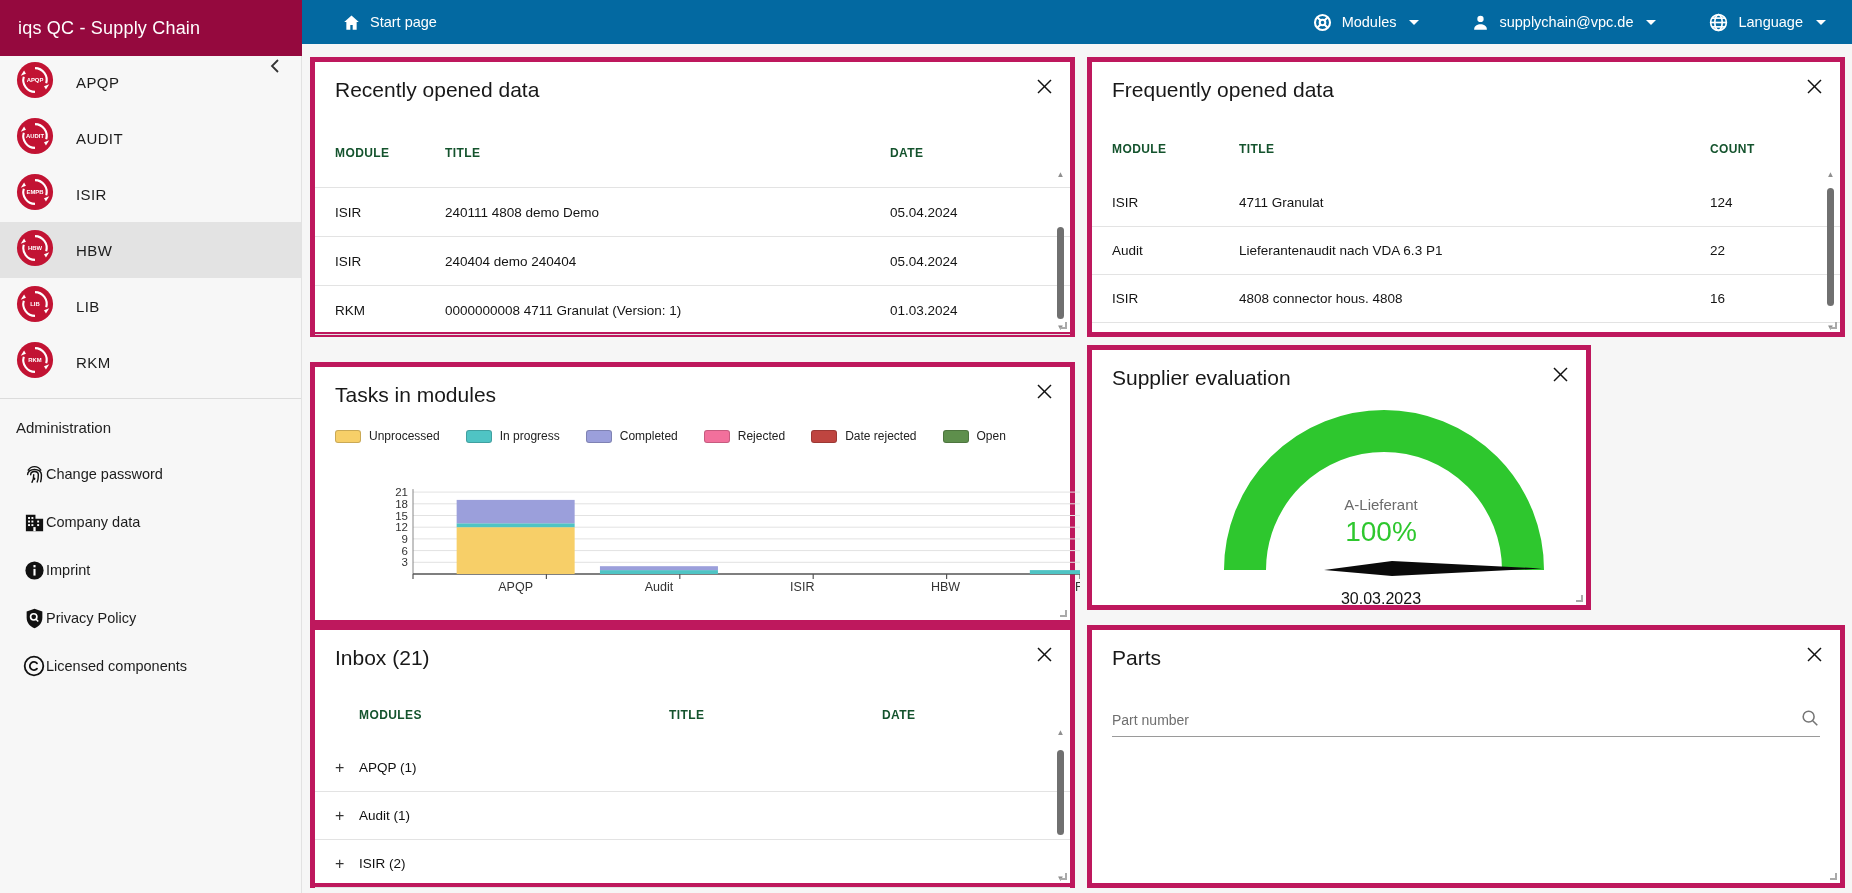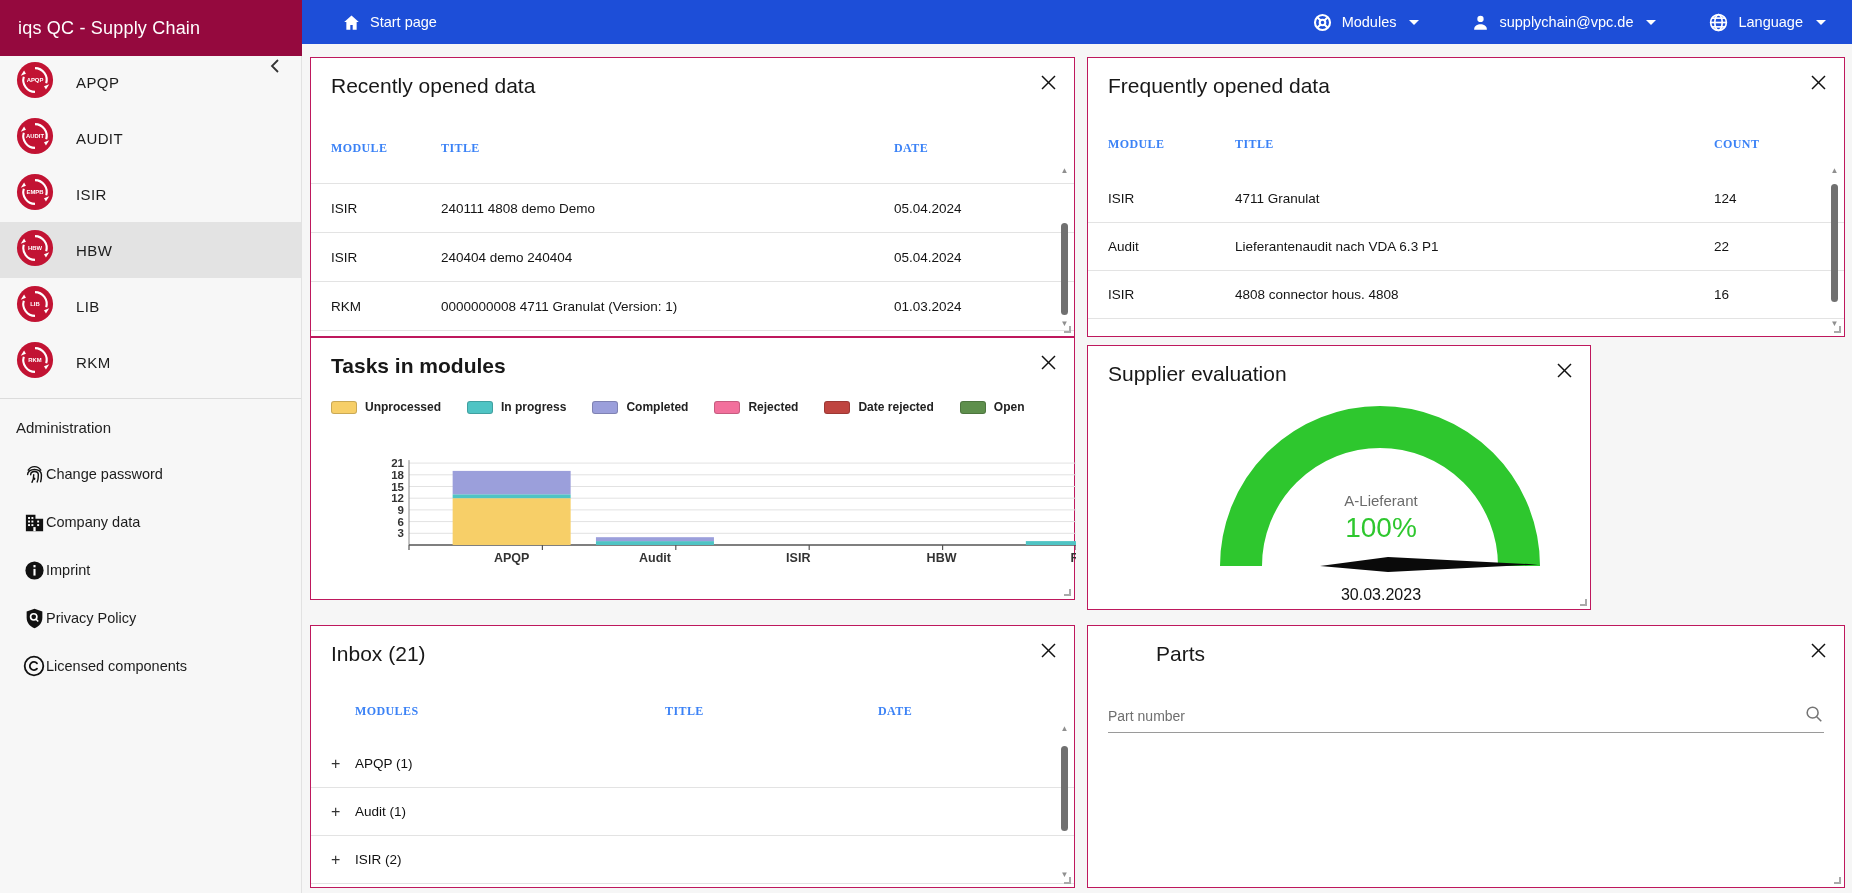--- a/index.html
+++ b/index.html
@@ -10,7 +10,7 @@
   .topbar { position:absolute; left:0; top:0; width:1852px; height:44px; display:flex; z-index:50; }
   .tb-left { width:302px; height:56px; background:#95093E; color:#fff; display:flex; align-items:center;
     padding-left:18px; font-size:18px; font-weight:500; letter-spacing:.2px; }
-  .tb-right { flex:1; height:44px; background:#1d4ed8; color:#fff; display:flex; align-items:center; padding:0 26px 0 40px; }
+  .tb-right { flex:1; height:44px; background:#0369a1; color:#fff; display:flex; align-items:center; padding:0 26px 0 40px; }
   .tb-group { display:flex; align-items:center; gap:9px; font-size:14.5px; cursor:pointer; }
   .tb-spacer { flex:1; }
   .tb-group + .tb-group { margin-left:52px; }

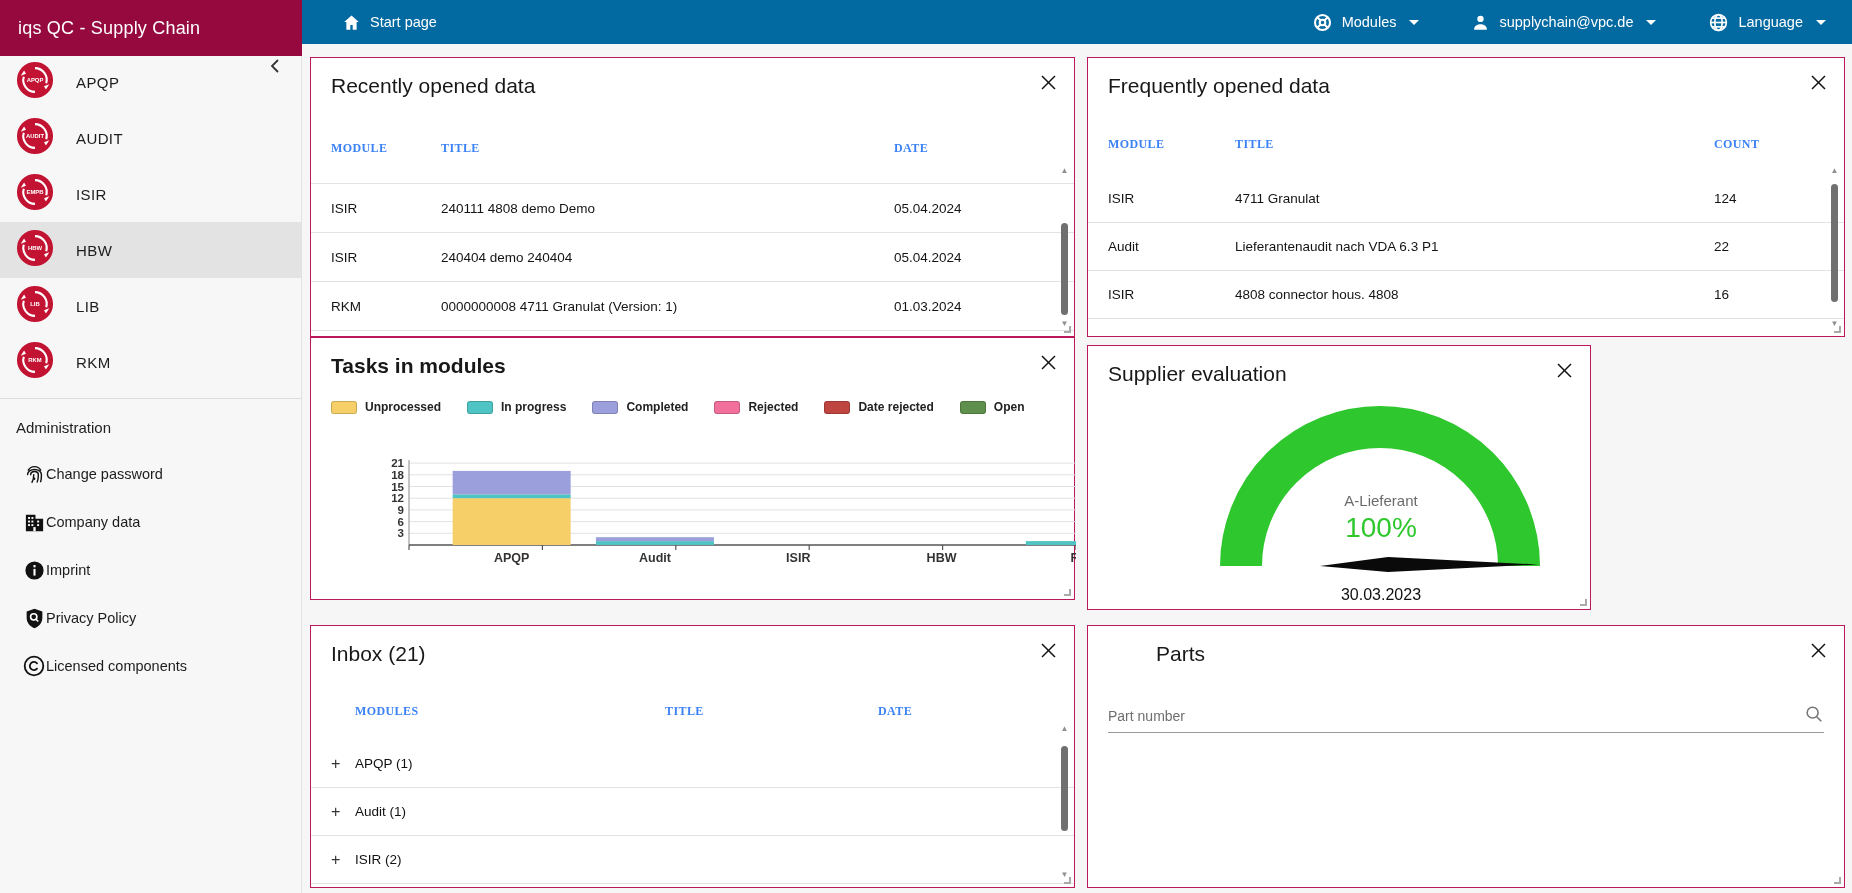--- a/index.html
+++ b/index.html
@@ -35,7 +35,7 @@
   .aicon { width:24px; height:24px; display:flex; align-items:center; justify-content:center; }
 
   
-  .card { position:absolute; background:#fff; border:1px solid #be185d; border-radius:0; }
+  .card { position:absolute; background:#fff; border:5px solid #be185d; border-radius:0; }
   .card-title { padding:16px 20px 0 20px; font-size:21px; color:#181818; height:56px; }
   .close-btn { position:absolute; top:13px; right:15px; width:22px; height:22px; display:flex;
     align-items:center; justify-content:center; cursor:pointer; }

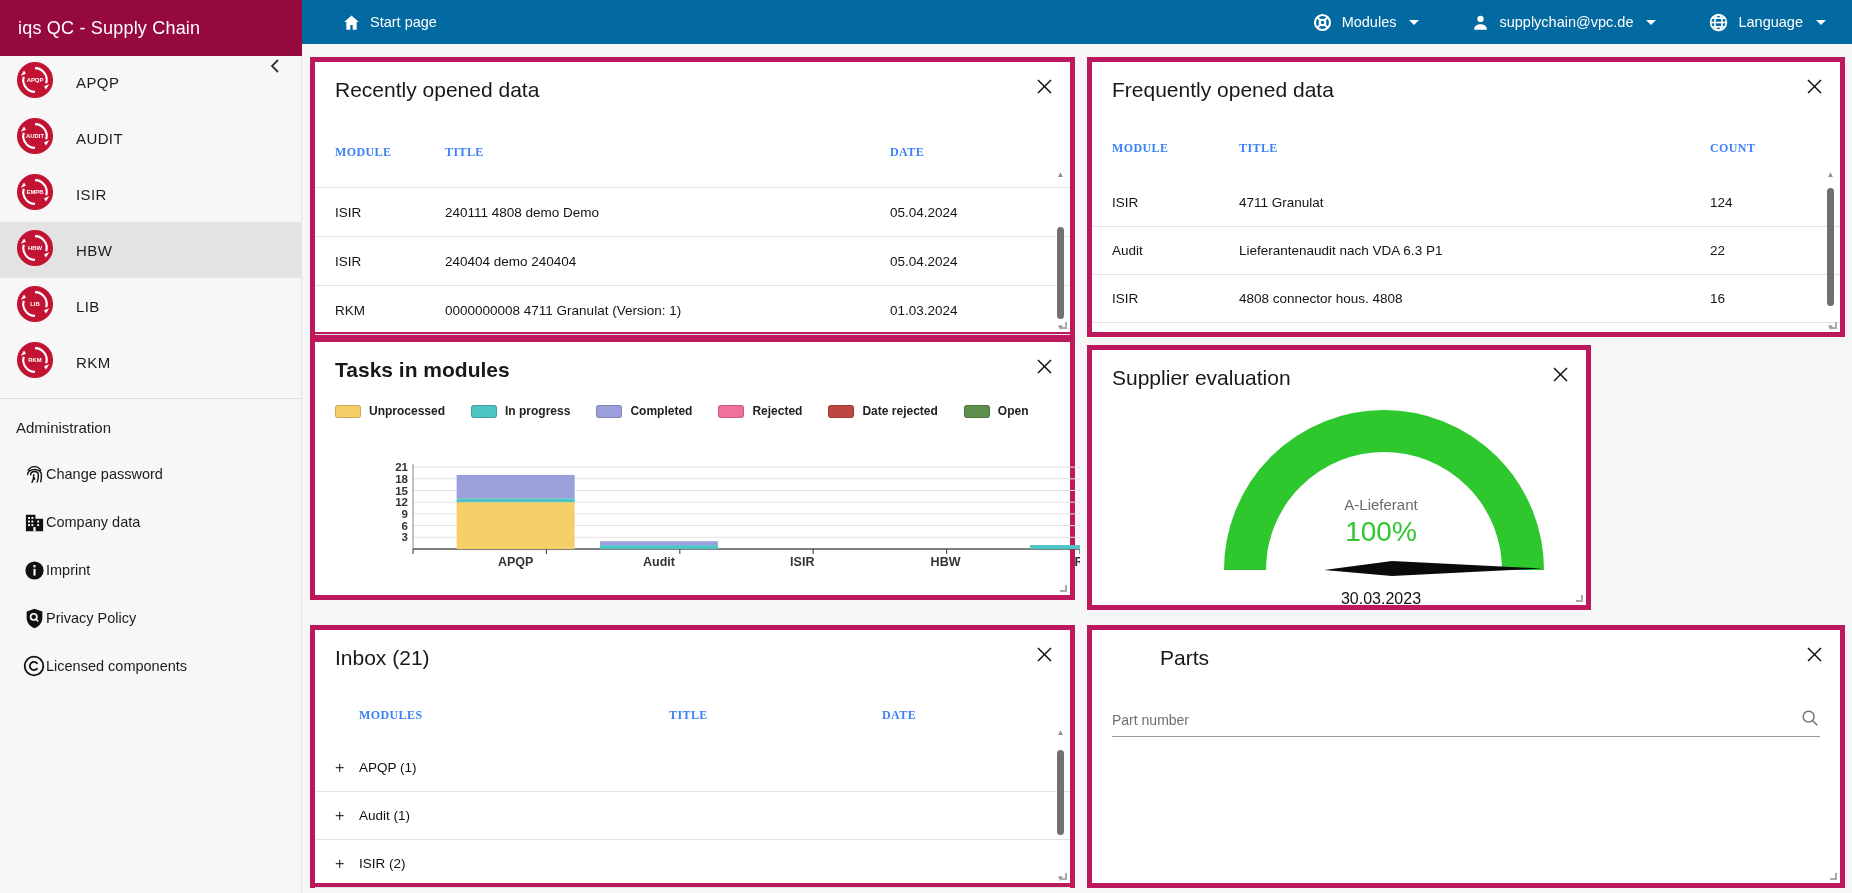--- a/index.html
+++ b/index.html
@@ -51,7 +51,7 @@
 
   
   .thead, .trow { display:grid; align-items:center; padding:0 20px; }
-  .thead { font-size:12px; font-weight:bold; letter-spacing:.4px; color:#3b82f6;font-family:Liberation Serif, serif; }
+  .thead { font-size:12px; font-weight:bold; letter-spacing:.4px; color:#14532d; }
   .trow  { font-size:13.5px; color:#141414; }
   .grid-recent   { grid-template-columns:110px 1fr 160px; }
   .grid-frequent { grid-template-columns:127px 1fr 110px; }

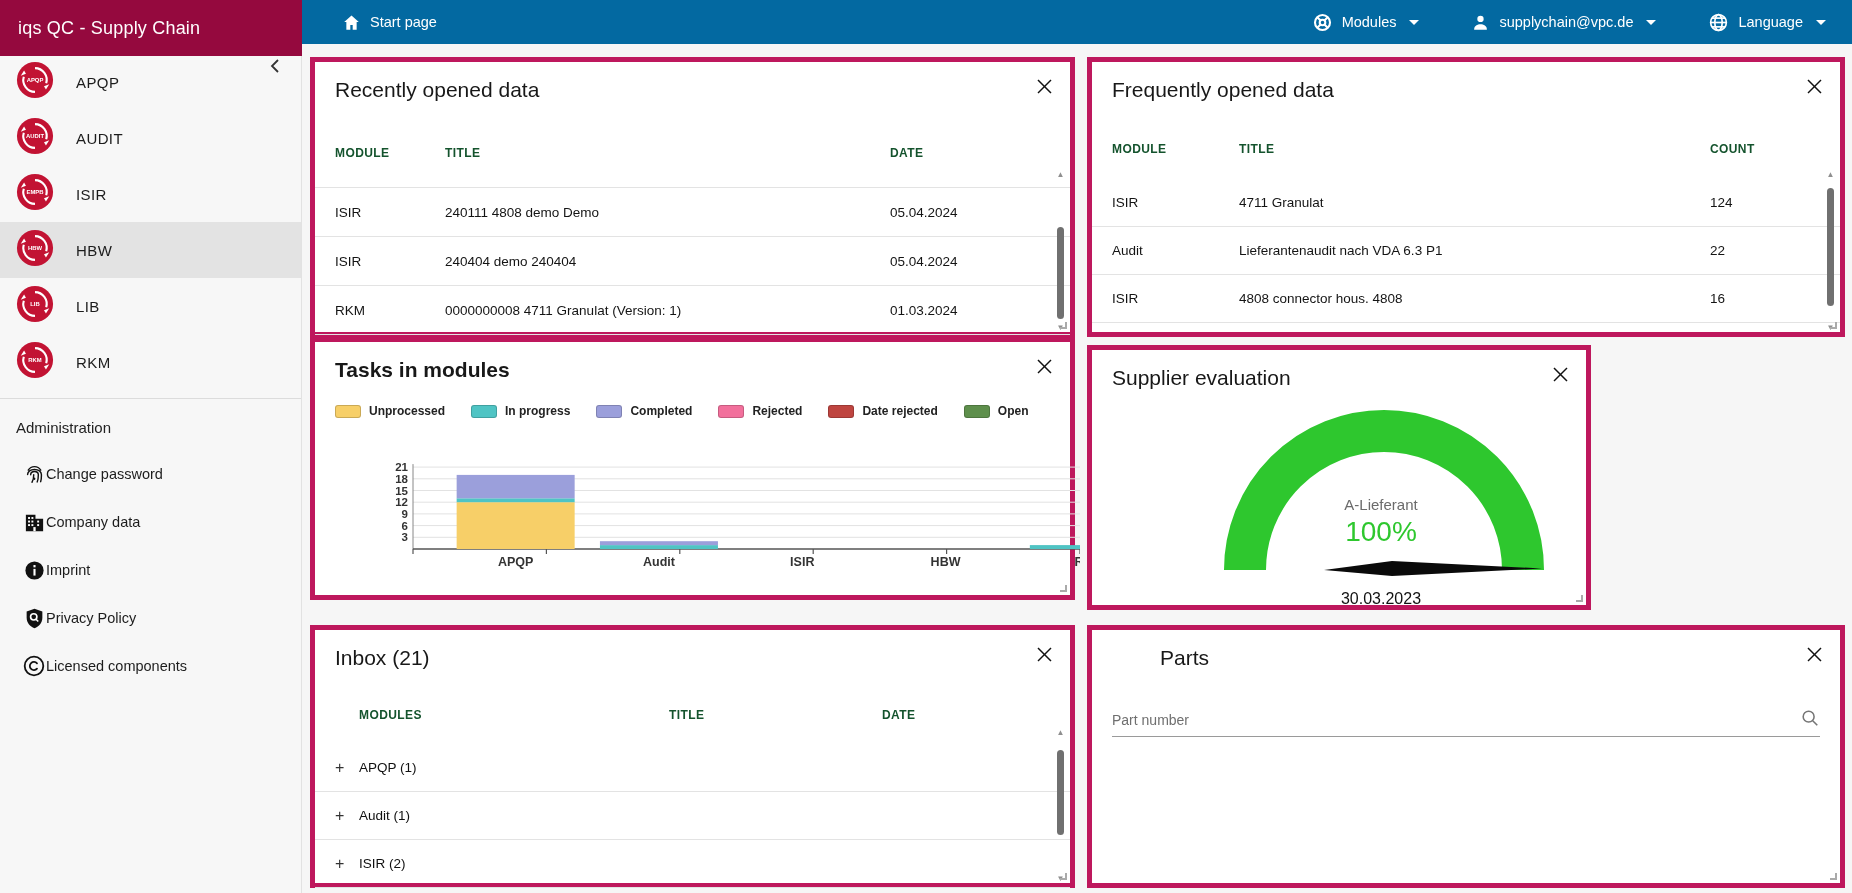--- a/index.html
+++ b/index.html
@@ -44,7 +44,7 @@
 
   #card-recent   { left:310px;  top:57px;  width:765px; height:280px; }
   #card-frequent { left:1087px; top:57px;  width:758px; height:280px; }
-  #card-tasks    { left:310px;  top:337px; width:765px; height:263px;font-weight:bold; }
+  #card-tasks    { left:310px;  top:362px; width:765px; height:263px; }
   #card-supplier { left:1087px; top:345px; width:504px; height:265px; }
   #card-inbox    { left:310px;  top:625px; width:765px; height:263px; }
   #card-parts    { left:1087px; top:625px; width:758px; height:263px;padding-left:48px; }

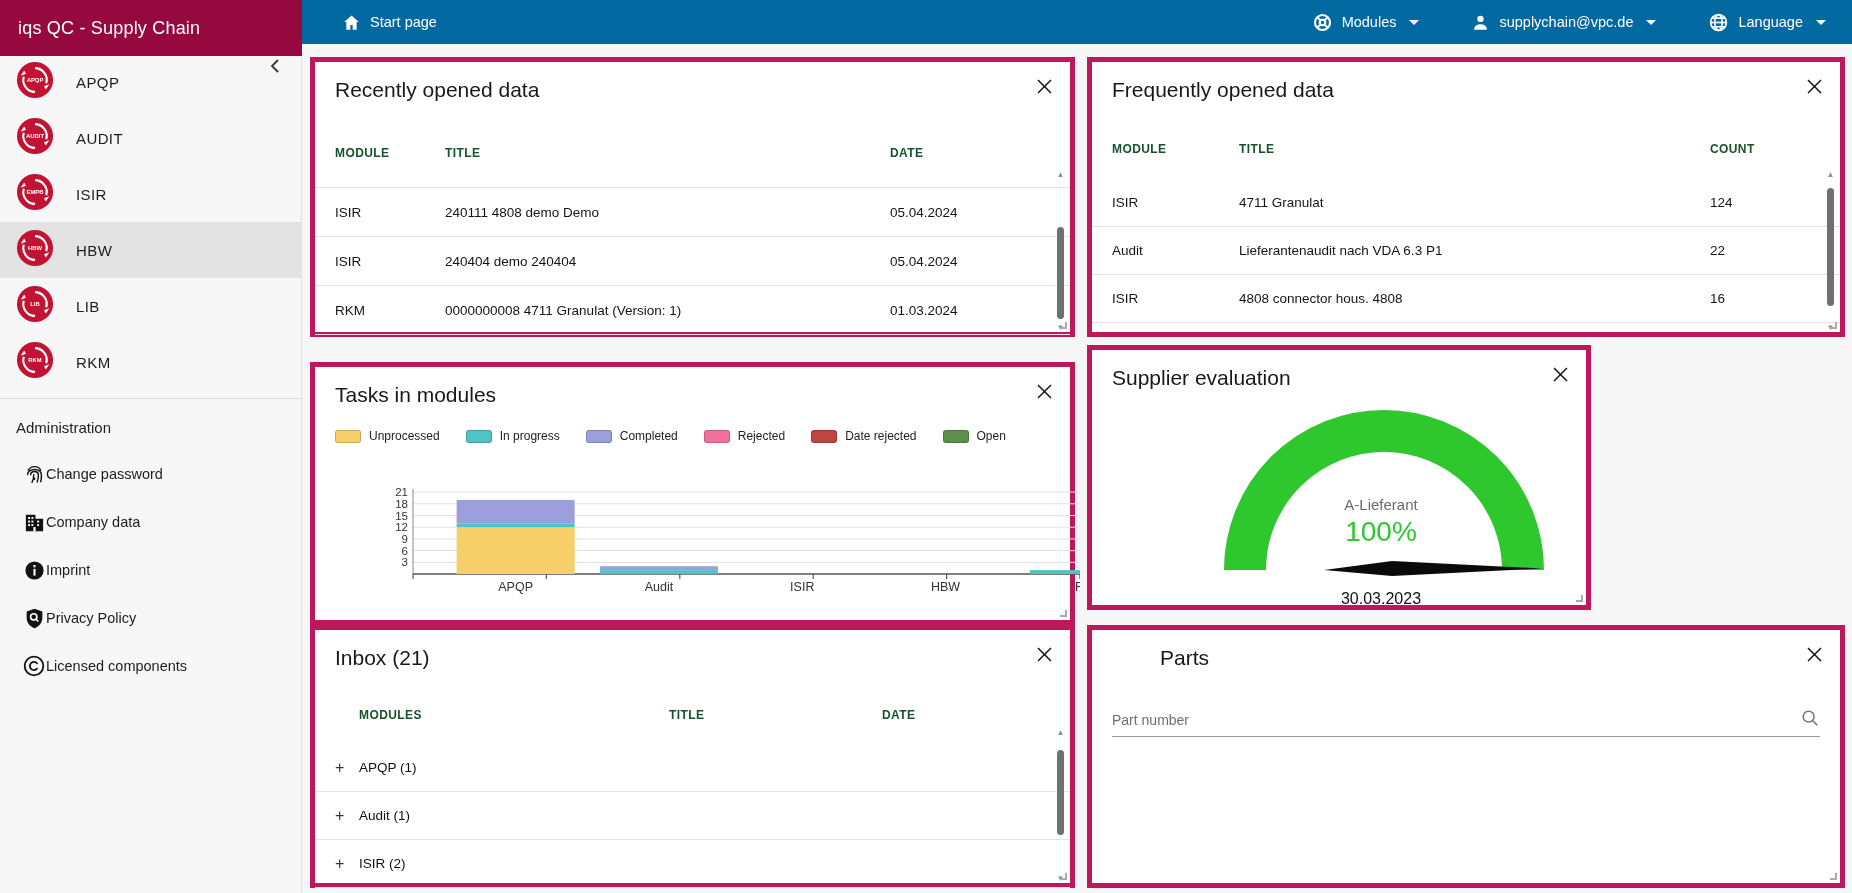--- a/index.html
+++ b/index.html
@@ -47,7 +47,7 @@
   #card-tasks    { left:310px;  top:362px; width:765px; height:263px; }
   #card-supplier { left:1087px; top:345px; width:504px; height:265px; }
   #card-inbox    { left:310px;  top:625px; width:765px; height:263px; }
-  #card-parts    { left:1087px; top:625px; width:758px; height:263px;padding-left:48px; }
+  #card-parts    { left:1087px; top:625px; width:758px; height:263px; }
 
   
   .thead, .trow { display:grid; align-items:center; padding:0 20px; }

